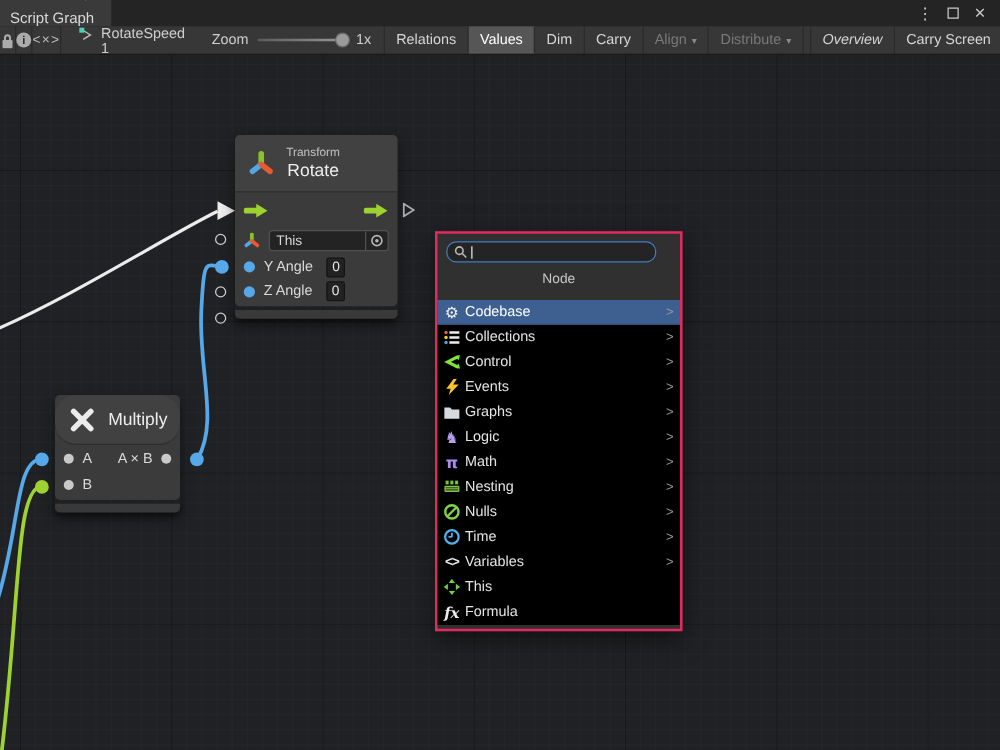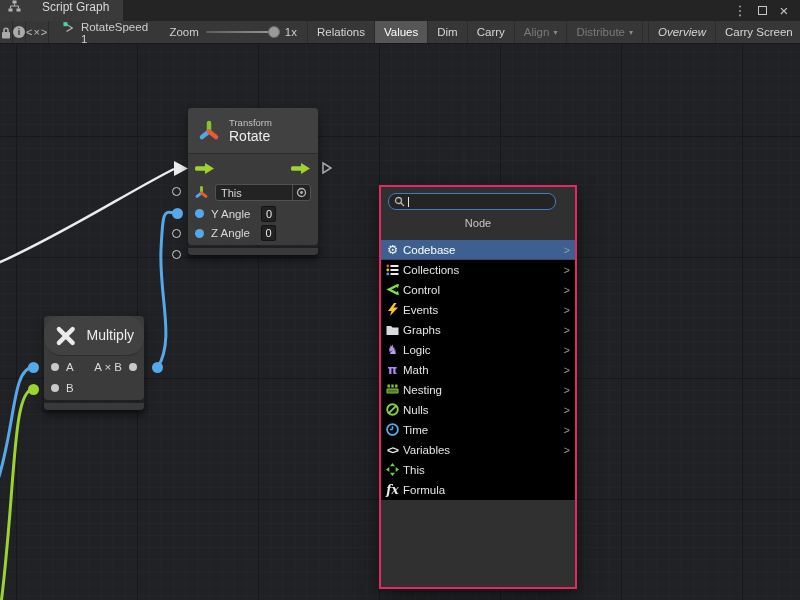--- a/index.html
+++ b/index.html
@@ -16,7 +16,7 @@
 
   
   #titlebar{position:absolute;left:0;top:0;width:800px;height:21px;background:var(--titlebar-bg);display:flex;align-items:stretch;}
-  #tab{display:flex;align-items:flex-start;gap:21px;padding:0 14px 0 8px;background:#3a3a3a;color:#d8d8d8;font-size:12px;}
+  #tab{display:flex;align-items:flex-end;gap:6px;padding:0 14px 0 8px;background:#3a3a3a;color:#d8d8d8;font-size:12px;flex-direction:column;}
   #win-controls{margin-left:auto;display:flex;align-items:center;gap:6px;padding-right:8px;color:#c8c8c8;}
   #win-controls .wbtn{width:16px;height:16px;display:flex;align-items:center;justify-content:center;font-size:13px;cursor:default;}
   #maximize-box{width:9px;height:9px;border:1.5px solid #c8c8c8;}

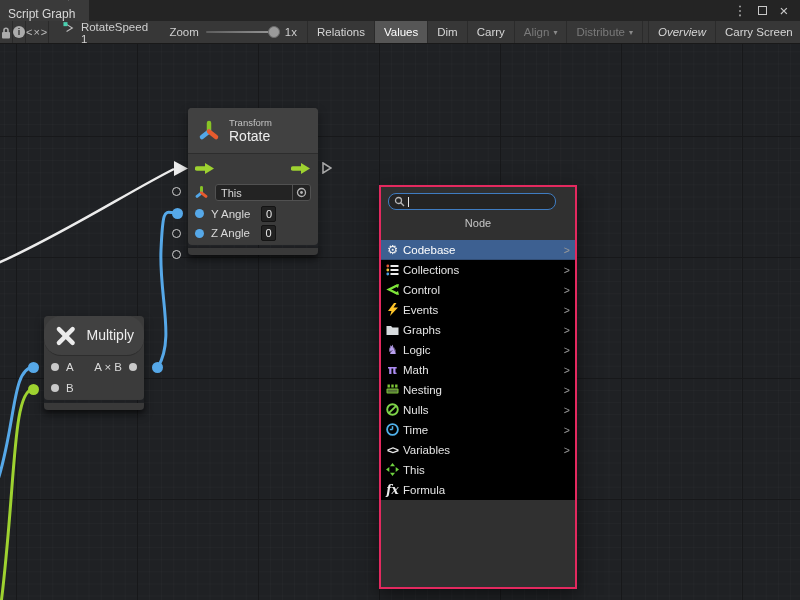--- a/index.html
+++ b/index.html
@@ -47,7 +47,7 @@
   
   .node{position:absolute;border-radius:4px 4px 2px 2px;box-shadow:0 4px 10px rgba(0,0,0,.45);}
   .node-main{background:var(--node-bg);border-radius:4px;overflow:hidden;}
-  .node-header{background:var(--node-header);display:flex;align-items:center;gap:9px;padding:13px 10px;border-bottom:1px solid #2d2d2d;}
+  .node-header{background:var(--node-header);display:flex;align-items:center;gap:9px;padding:13px 10px;border-bottom:1px solid #2d2d2d;text-align:center;}
   .node-strip{height:7px;background:#393939;border-radius:0 0 4px 4px;margin-top:3px;box-shadow:0 2px 5px rgba(0,0,0,.4);}
   .nrow{display:flex;align-items:center;padding:0 7px;gap:7px;}
   .nlabel{font-size:11.5px;color:#d9d9d9;}

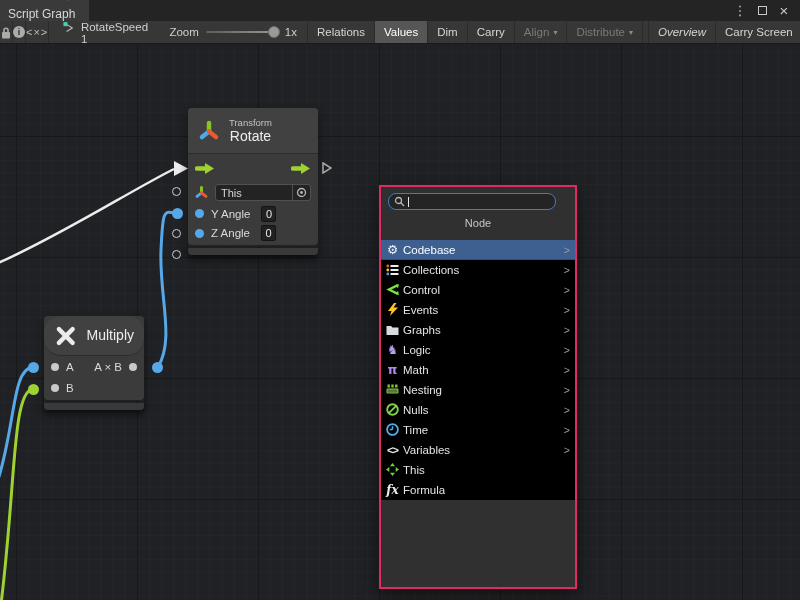--- a/index.html
+++ b/index.html
@@ -65,7 +65,7 @@
   .oring{position:absolute;width:9px;height:9px;border-radius:50%;border:1.5px solid #cfcfcf;background:transparent;}
 
   
-  #finder{position:absolute;left:379px;top:141px;width:198px;height:404px;background:#303030;border:2px solid var(--finder-border);box-shadow:0 6px 18px rgba(0,0,0,.5);}
+  #finder{position:absolute;left:348px;top:141px;width:198px;height:320px;background:#303030;border:2px solid var(--finder-border);box-shadow:0 6px 18px rgba(0,0,0,.5);}
   #search{position:absolute;left:7px;top:6px;width:168px;height:17px;background:#242424;border:1px solid var(--search-focus);border-radius:8px;display:flex;align-items:center;padding:0 5px;gap:3px;}
   .caret{width:1px;height:10px;background:#e8e8e8;}
   #finder-header{position:absolute;left:0;top:30px;width:100%;text-align:center;font-size:11px;color:#c6c6c6;}

